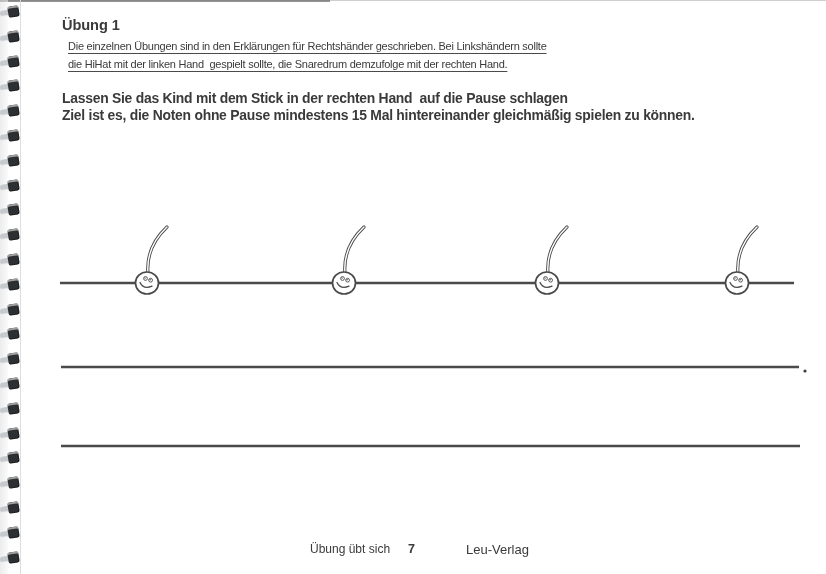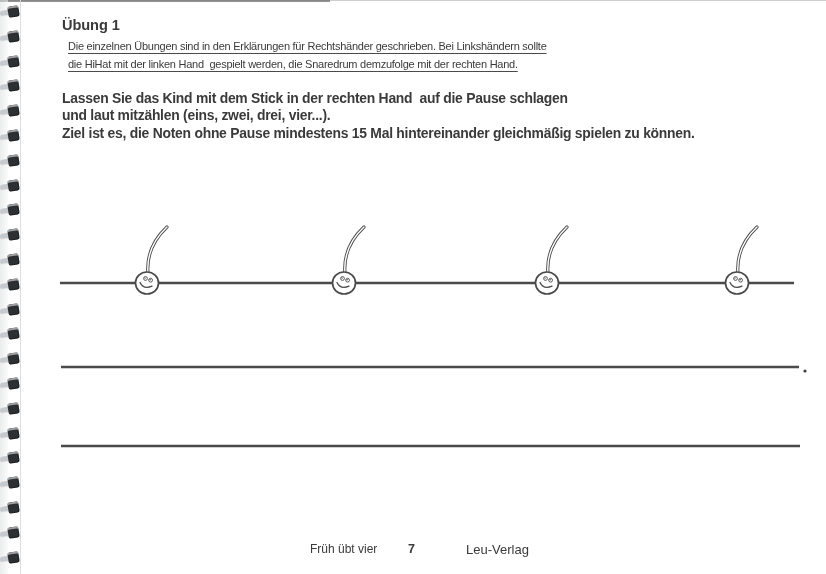--- a/index.html
+++ b/index.html
@@ -200,7 +200,7 @@
 
   <div class="intro">
     <div class="tline">Die einzelnen Übungen sind in den Erklärungen für Rechtshänder geschrieben. Bei Linkshändern sollte</div>
-    <div class="tline">die HiHat mit der linken Hand  gespielt werden, die Snaredrum demzufolge mit der rechten Hand.</div>
+    <div class="tline">die HiHat mit der linken Hand  gespielt sollte, die Snaredrum demzufolge mit der rechten Hand.</div>
   </div>
 
   <div class="instructions">

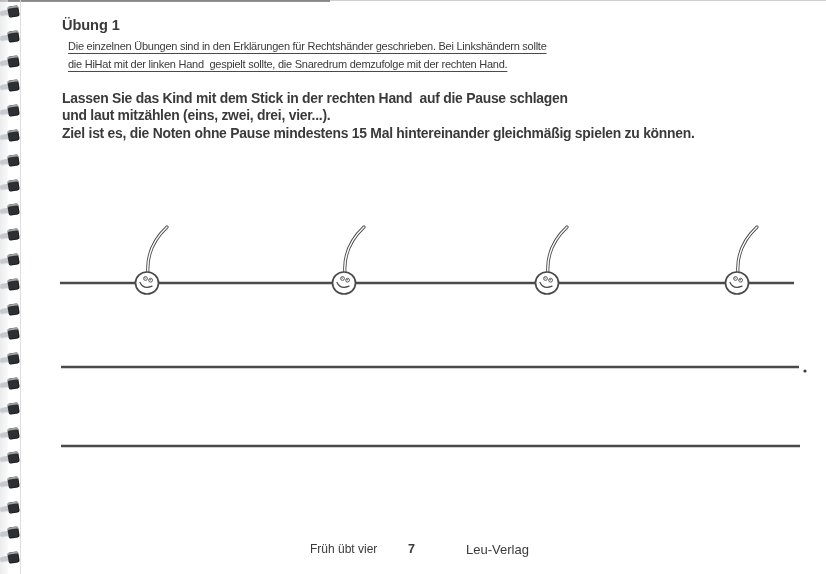--- a/index.html
+++ b/index.html
@@ -205,7 +205,6 @@
 
   <div class="instructions">
     <div class="tline">Lassen Sie das Kind mit dem Stick in der rechten Hand  auf die Pause schlagen</div>
-    <div class="tline">und laut mitzählen (eins, zwei, drei, vier...).</div>
     <div class="tline">Ziel ist es, die Noten ohne Pause mindestens 15 Mal hintereinander gleichmäßig spielen zu können.</div>
   </div>
 

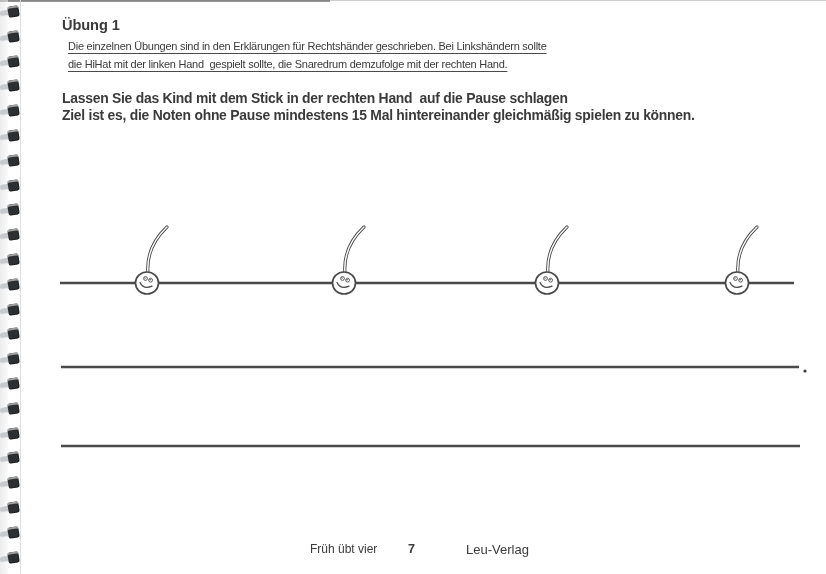--- a/index.html
+++ b/index.html
@@ -208,7 +208,7 @@
     <div class="tline">Ziel ist es, die Noten ohne Pause mindestens 15 Mal hintereinander gleichmäßig spielen zu können.</div>
   </div>
 
-  <div class="footer-left">Früh übt vier</div>
+  <div class="footer-left">Übung übt sich</div>
   <div class="footer-page">7</div>
   <div class="footer-right">Leu-Verlag</div>
 

